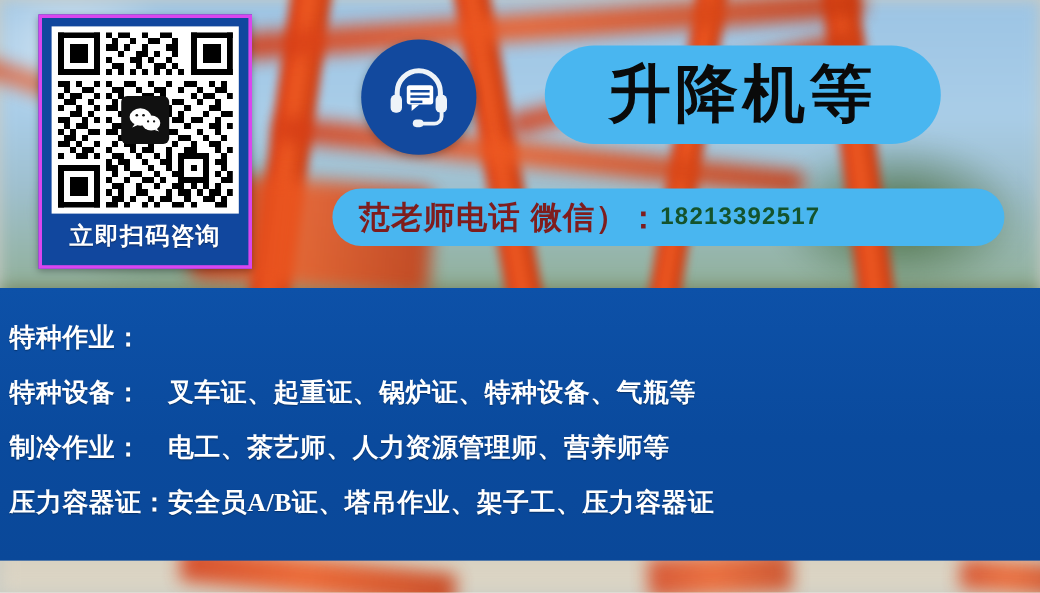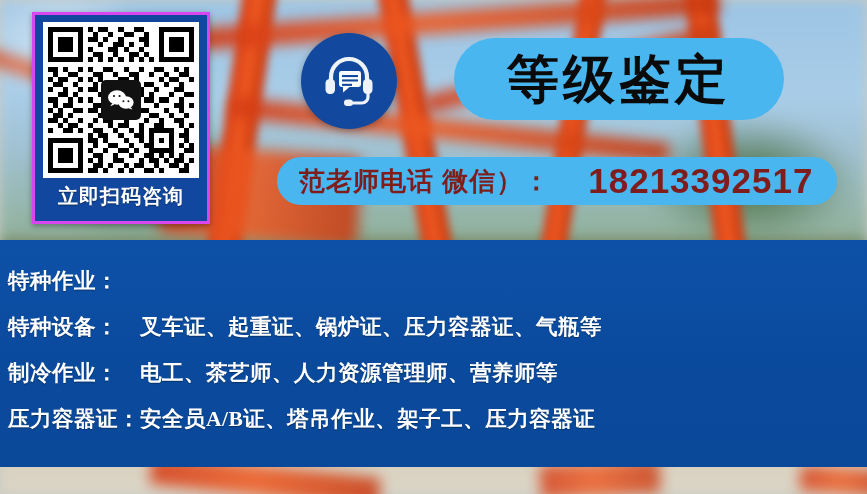--- a/index.html
+++ b/index.html
@@ -424,7 +424,7 @@
   </div>
 
   <div class="pill pill-title">
-    <span>等级鉴定</span>
+    <span>升降机等</span>
   </div>
 
   <div class="pill pill-contact">

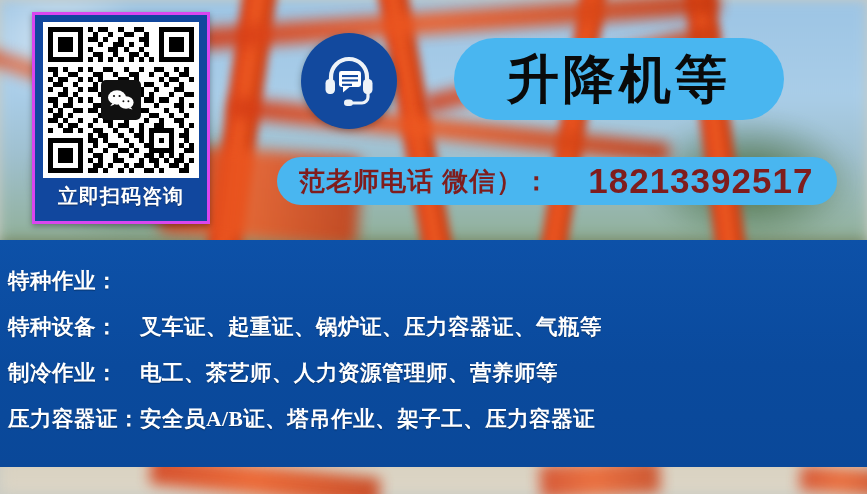--- a/index.html
+++ b/index.html
@@ -128,8 +128,7 @@
     color:#7f1d1d;font-weight:bold;font-size:26px;letter-spacing:1px;
   }
   .pill-contact .contact-number{
-    color:#7f1d1d;font-weight:bold;font-size:35px;letter-spacing:1px;
-    margin-left:38px;
+    color:#14532d;font-weight:bold;font-size:20px;letter-spacing:1px;
   }
 </style>
 </head>

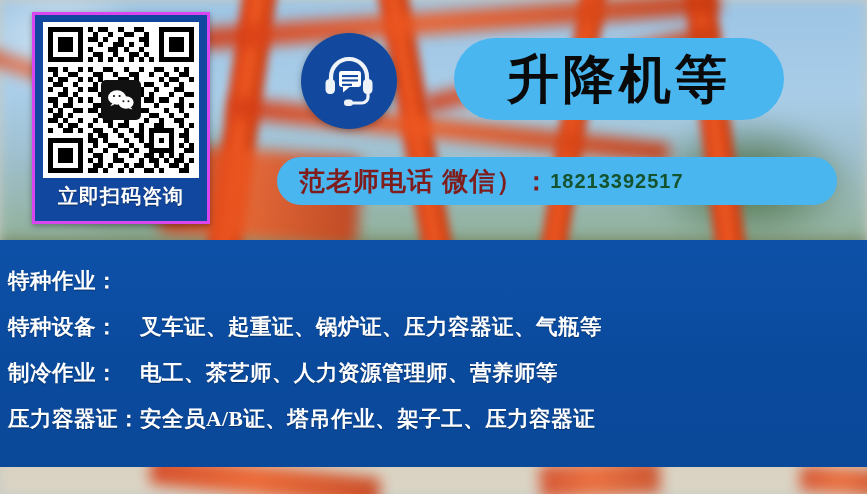--- a/index.html
+++ b/index.html
@@ -440,7 +440,7 @@
 
       <div class="info-row">
         <span class="info-label">特种设备：</span>
-        <span class="info-value">叉车证、起重证、锅炉证、压力容器证、气瓶等</span>
+        <span class="info-value">叉车证、起重证、锅炉证、特种设备、气瓶等</span>
       </div>
 
       <div class="info-row">

